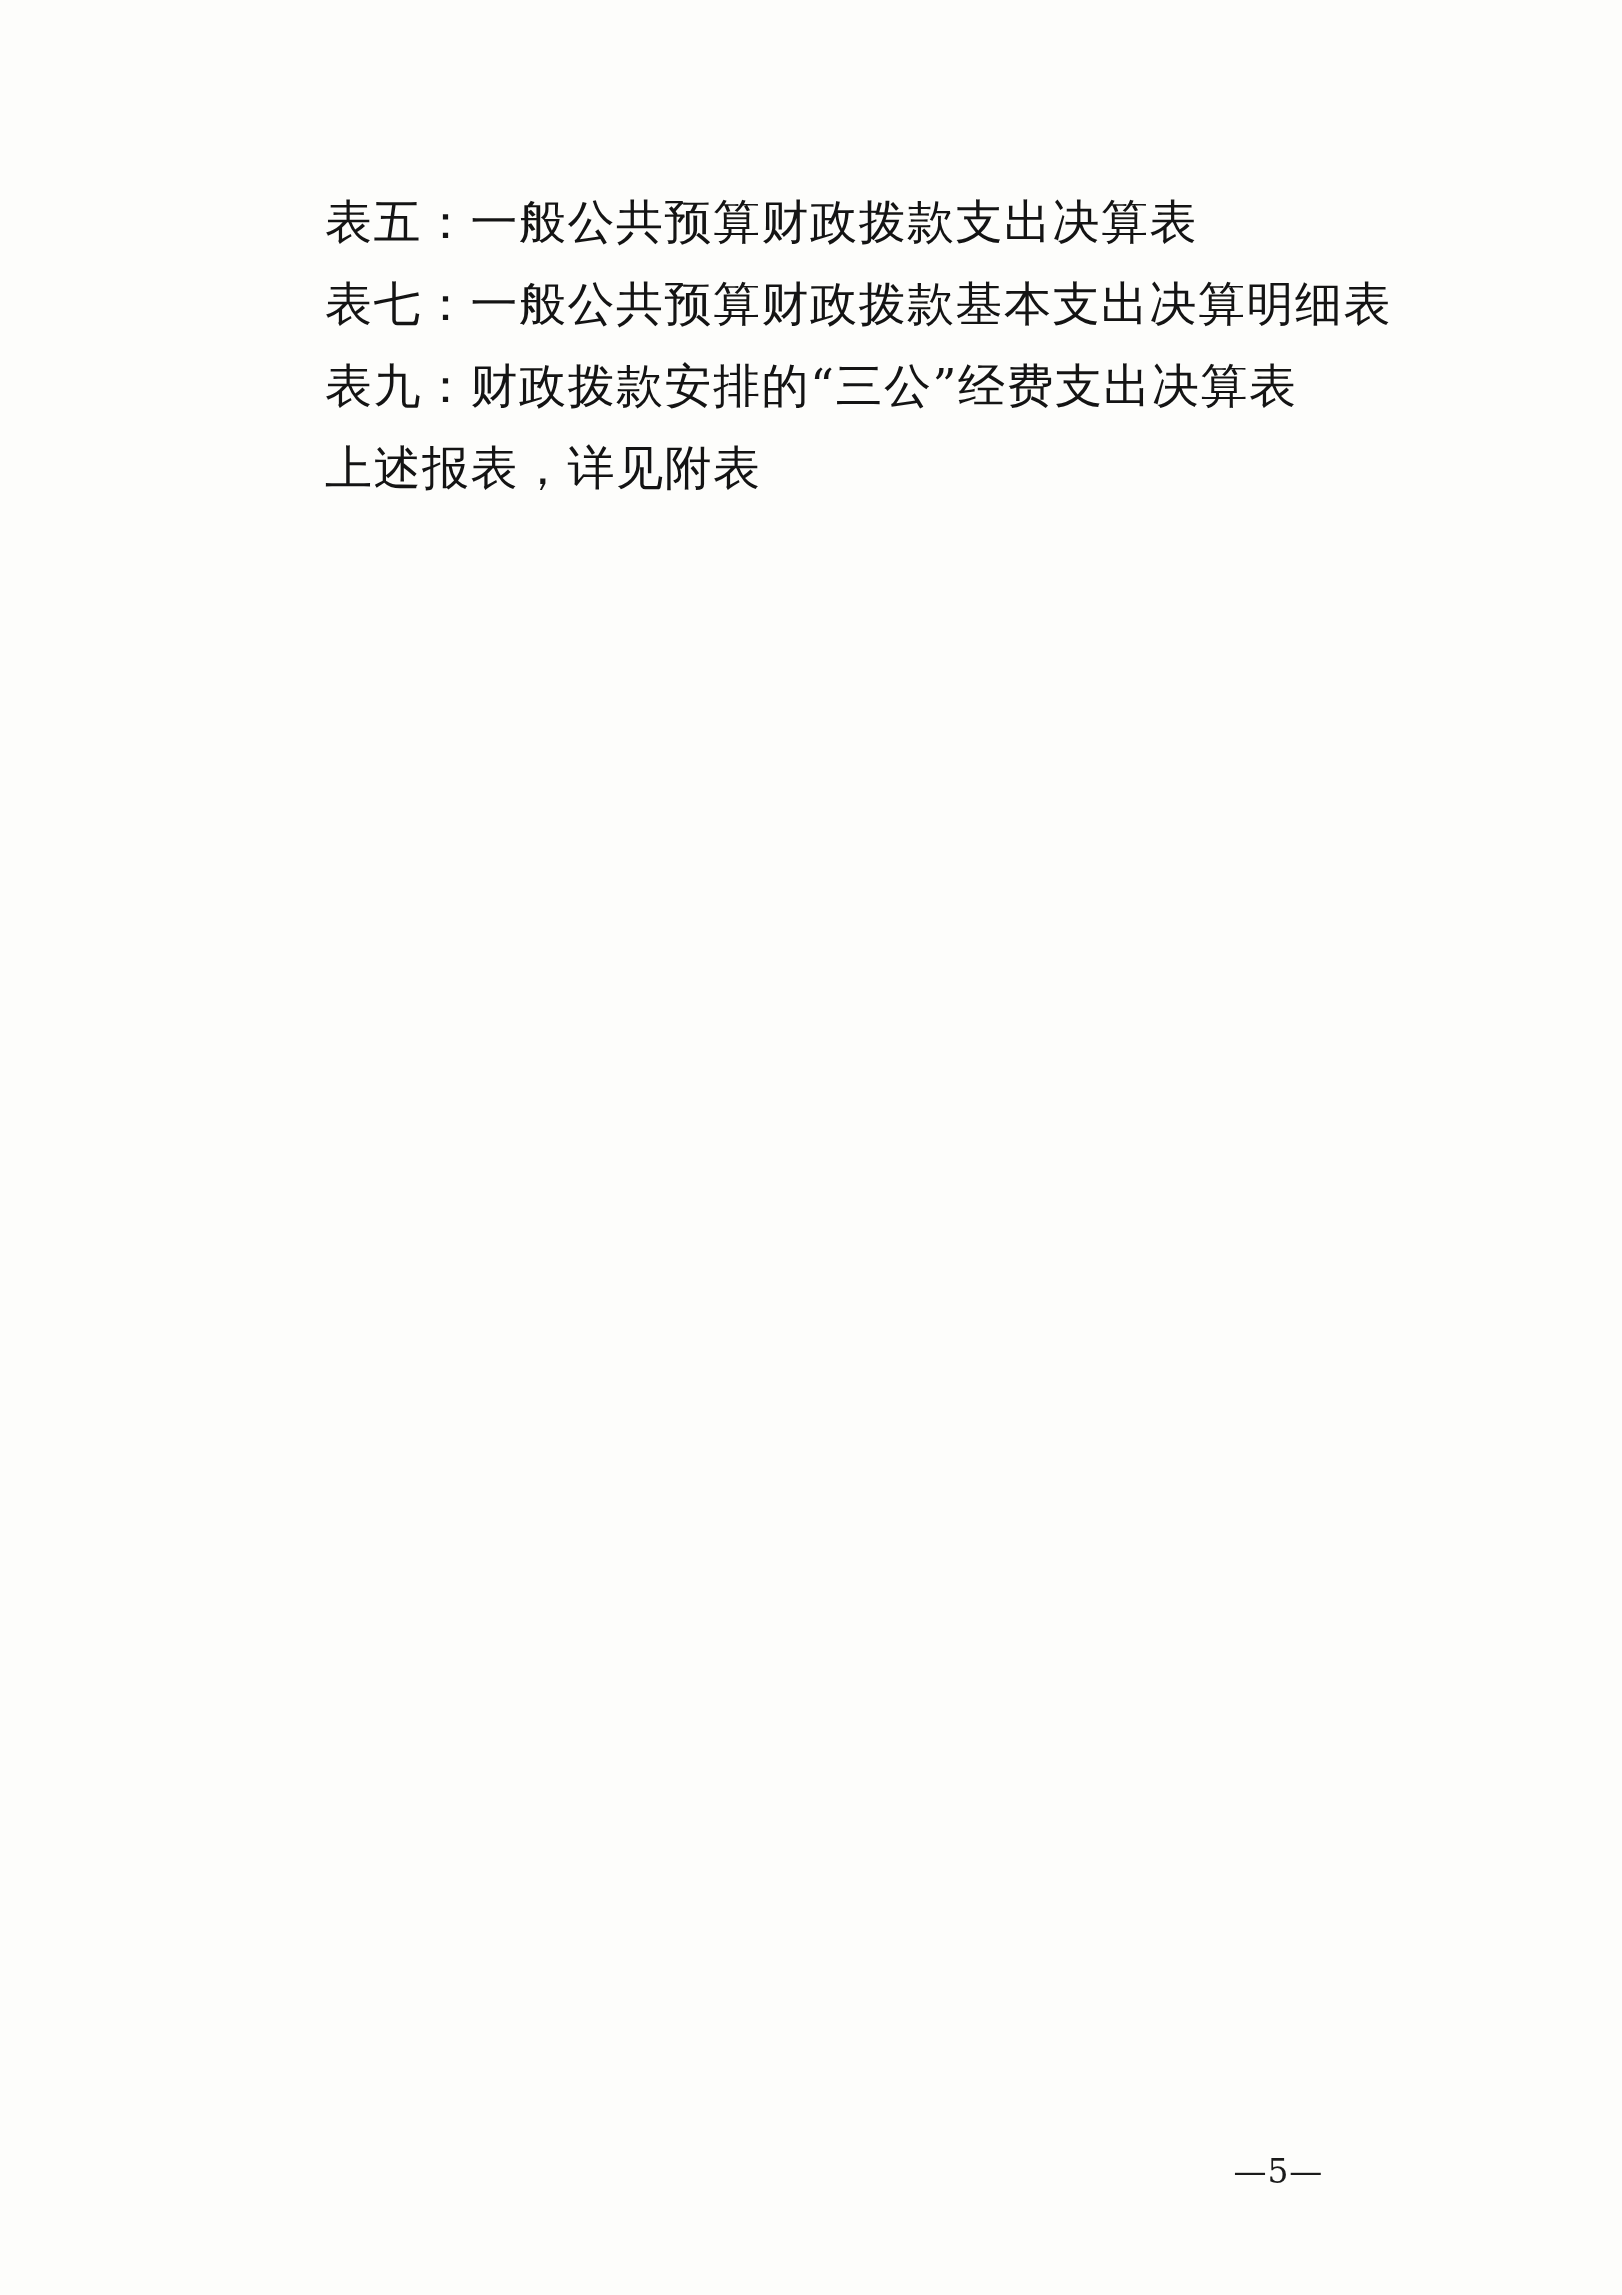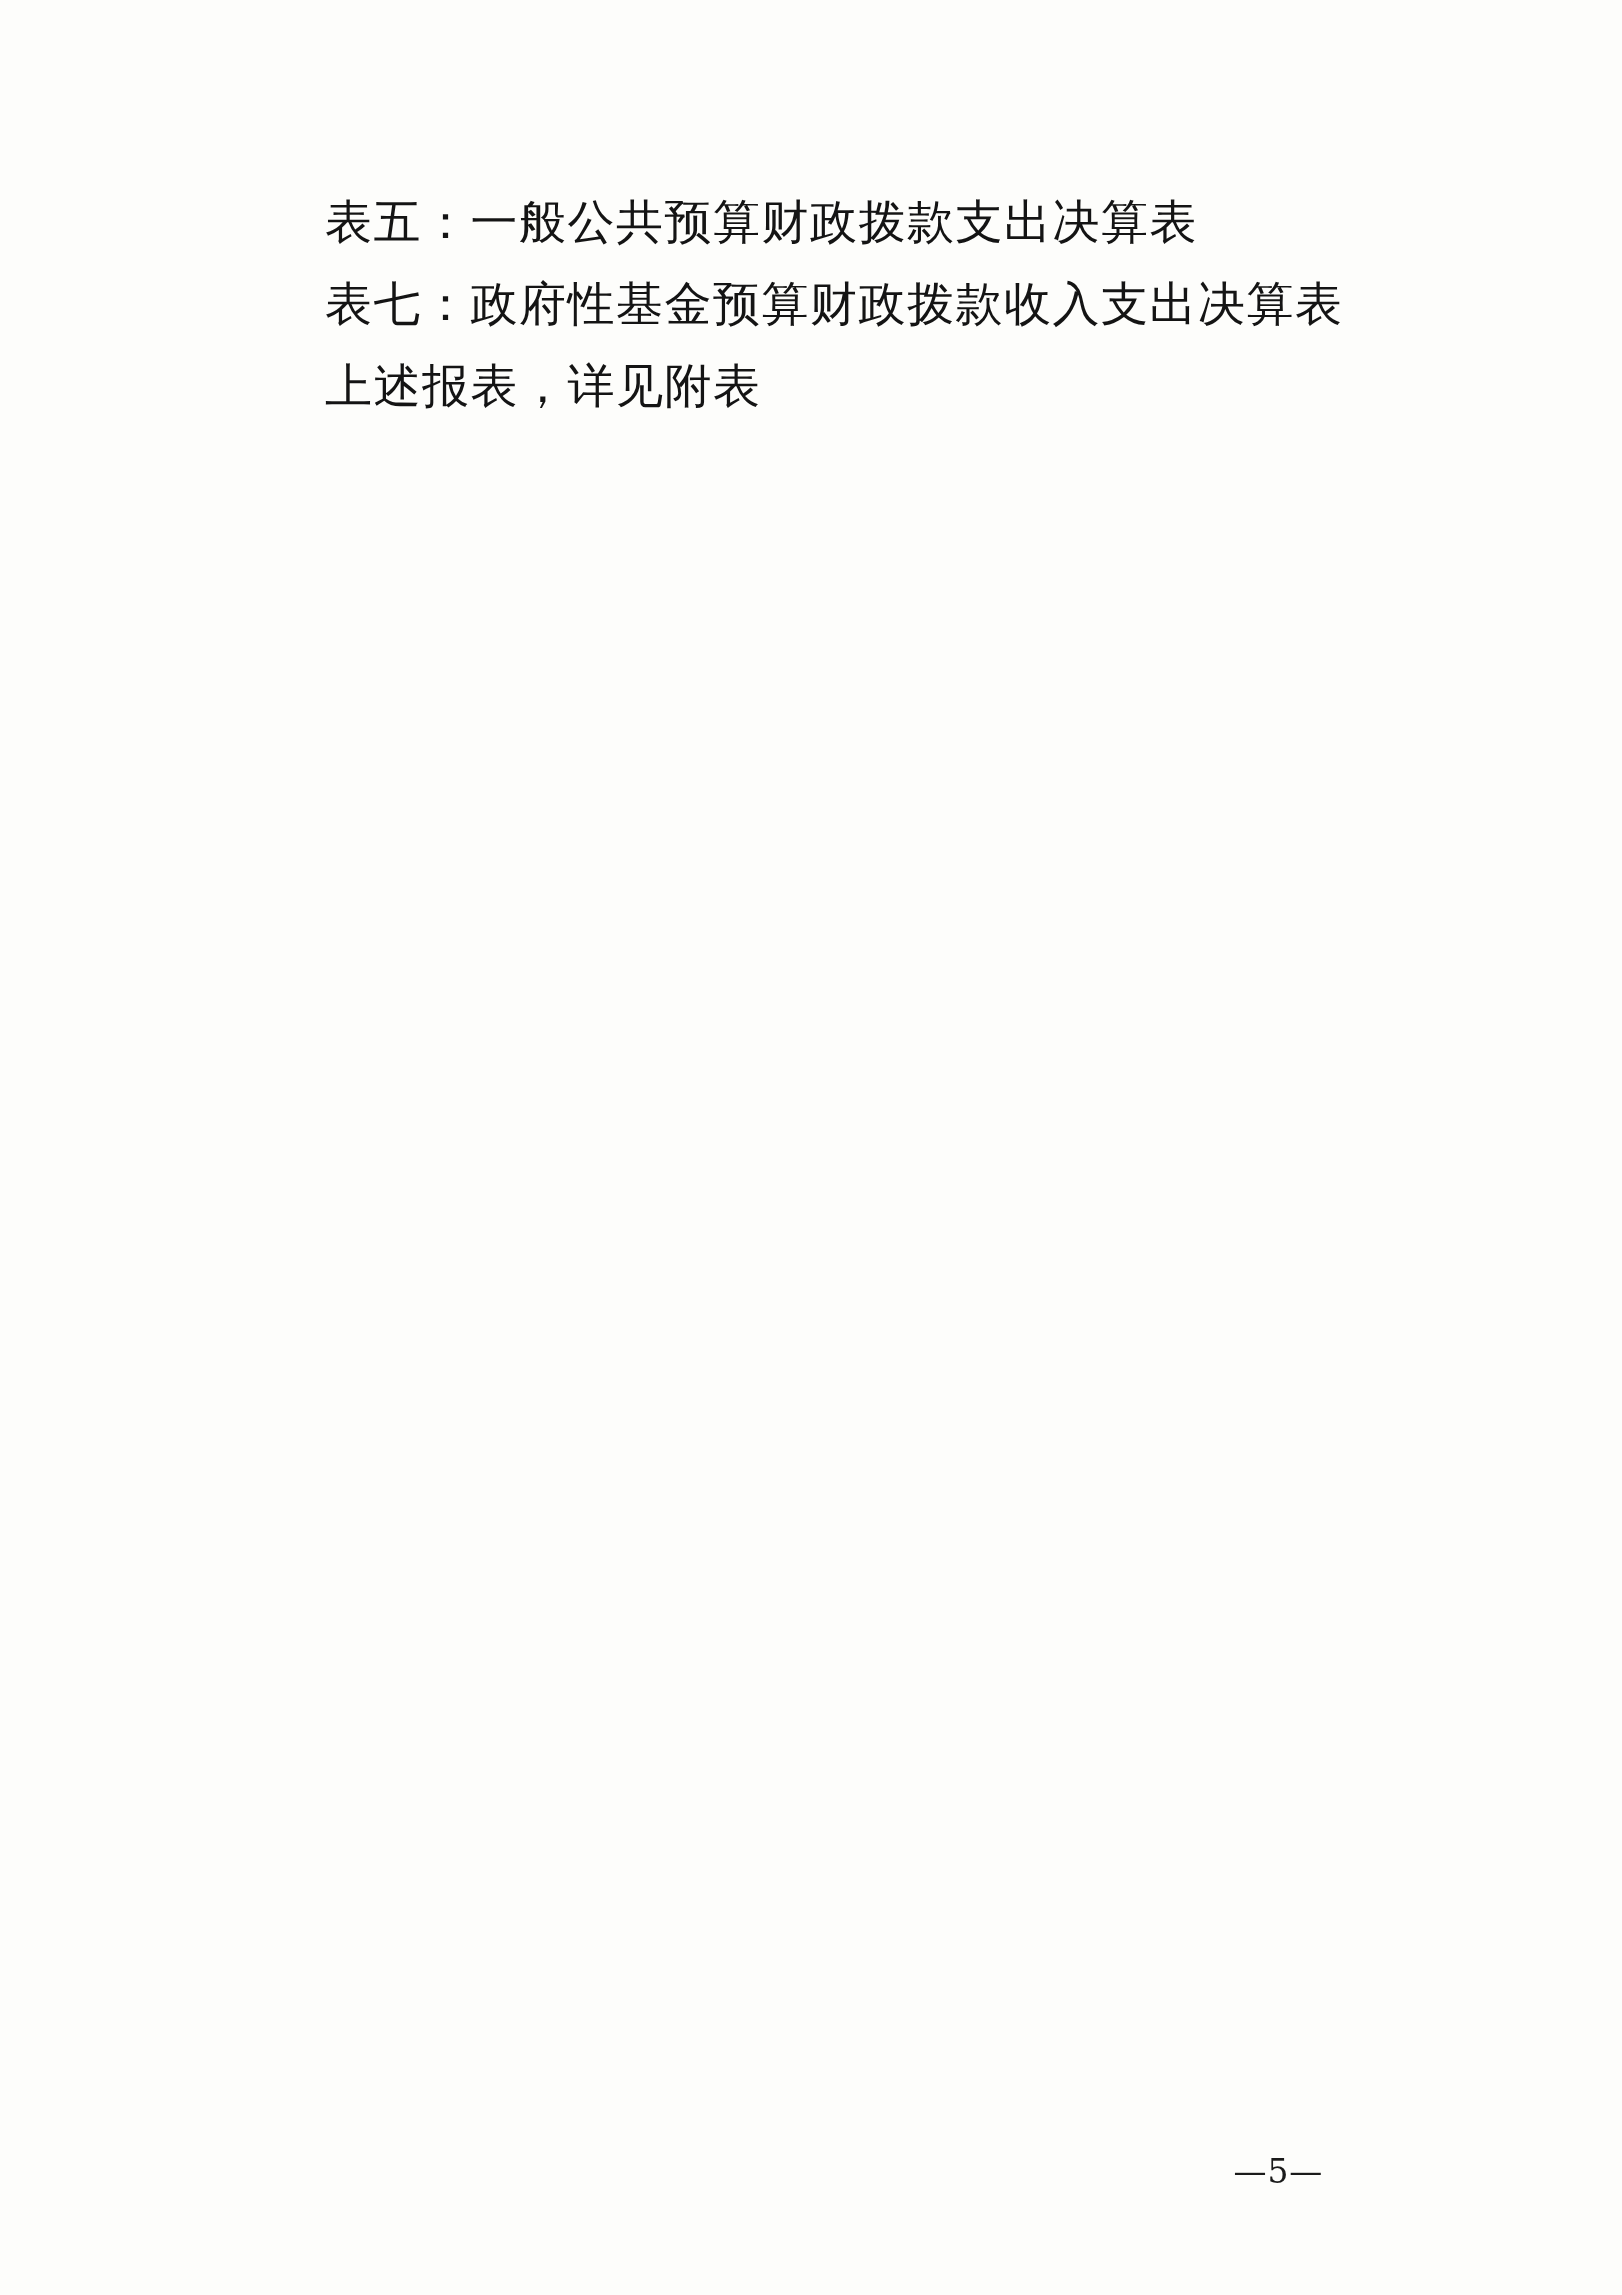--- a/index.html
+++ b/index.html
@@ -50,7 +50,7 @@
 <div class="page">
   <div class="content">
     <div class="doc-line">表五：一般公共预算财政拨款支出决算表</div>
-    <div class="doc-line">表七：政府性基金预算财政拨款收入支出决算表</div>
+    <div class="doc-line">表七：一般公共预算财政拨款基本支出决算明细表</div>
     <div class="doc-line">上述报表，详见附表</div>
   </div>
   <div class="page-number">—5—</div>

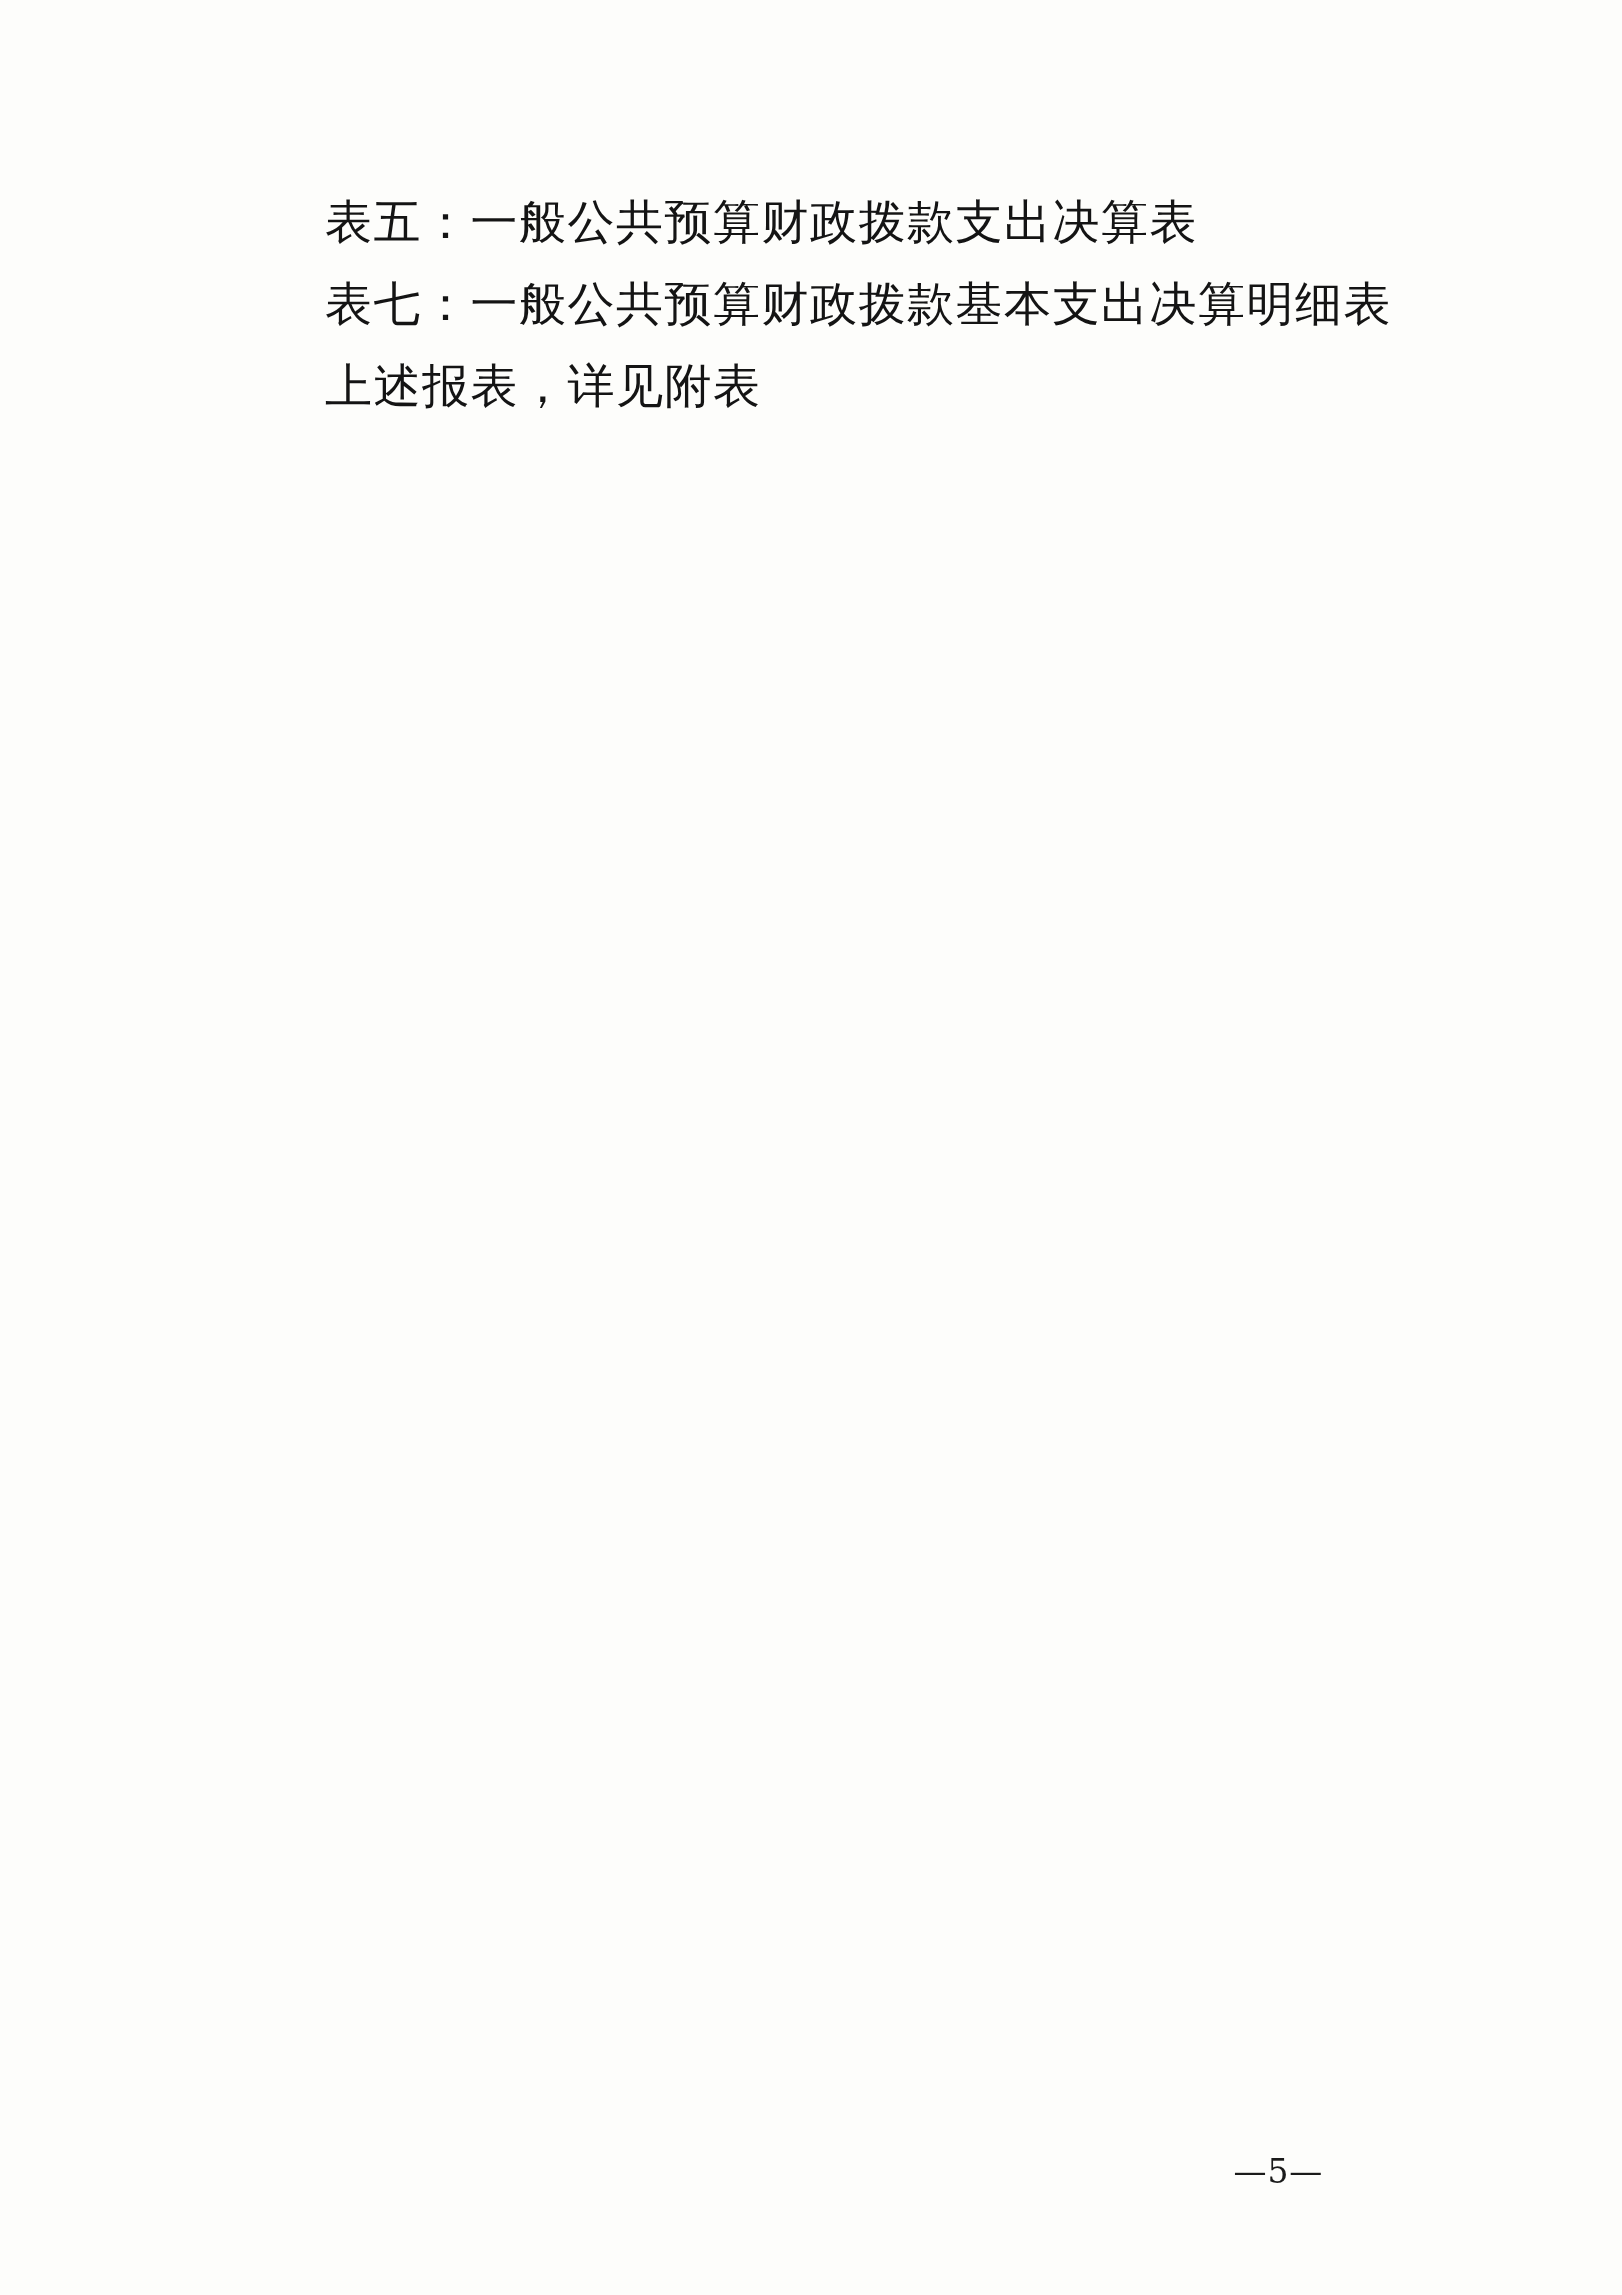--- a/index.html
+++ b/index.html
@@ -51,6 +51,7 @@
   <div class="content">
     <div class="doc-line">表五：一般公共预算财政拨款支出决算表</div>
     <div class="doc-line">表七：一般公共预算财政拨款基本支出决算明细表</div>
+    <div class="doc-line">表九：财政拨款安排的“三公”经费支出决算表</div>
     <div class="doc-line">上述报表，详见附表</div>
   </div>
   <div class="page-number">—5—</div>

